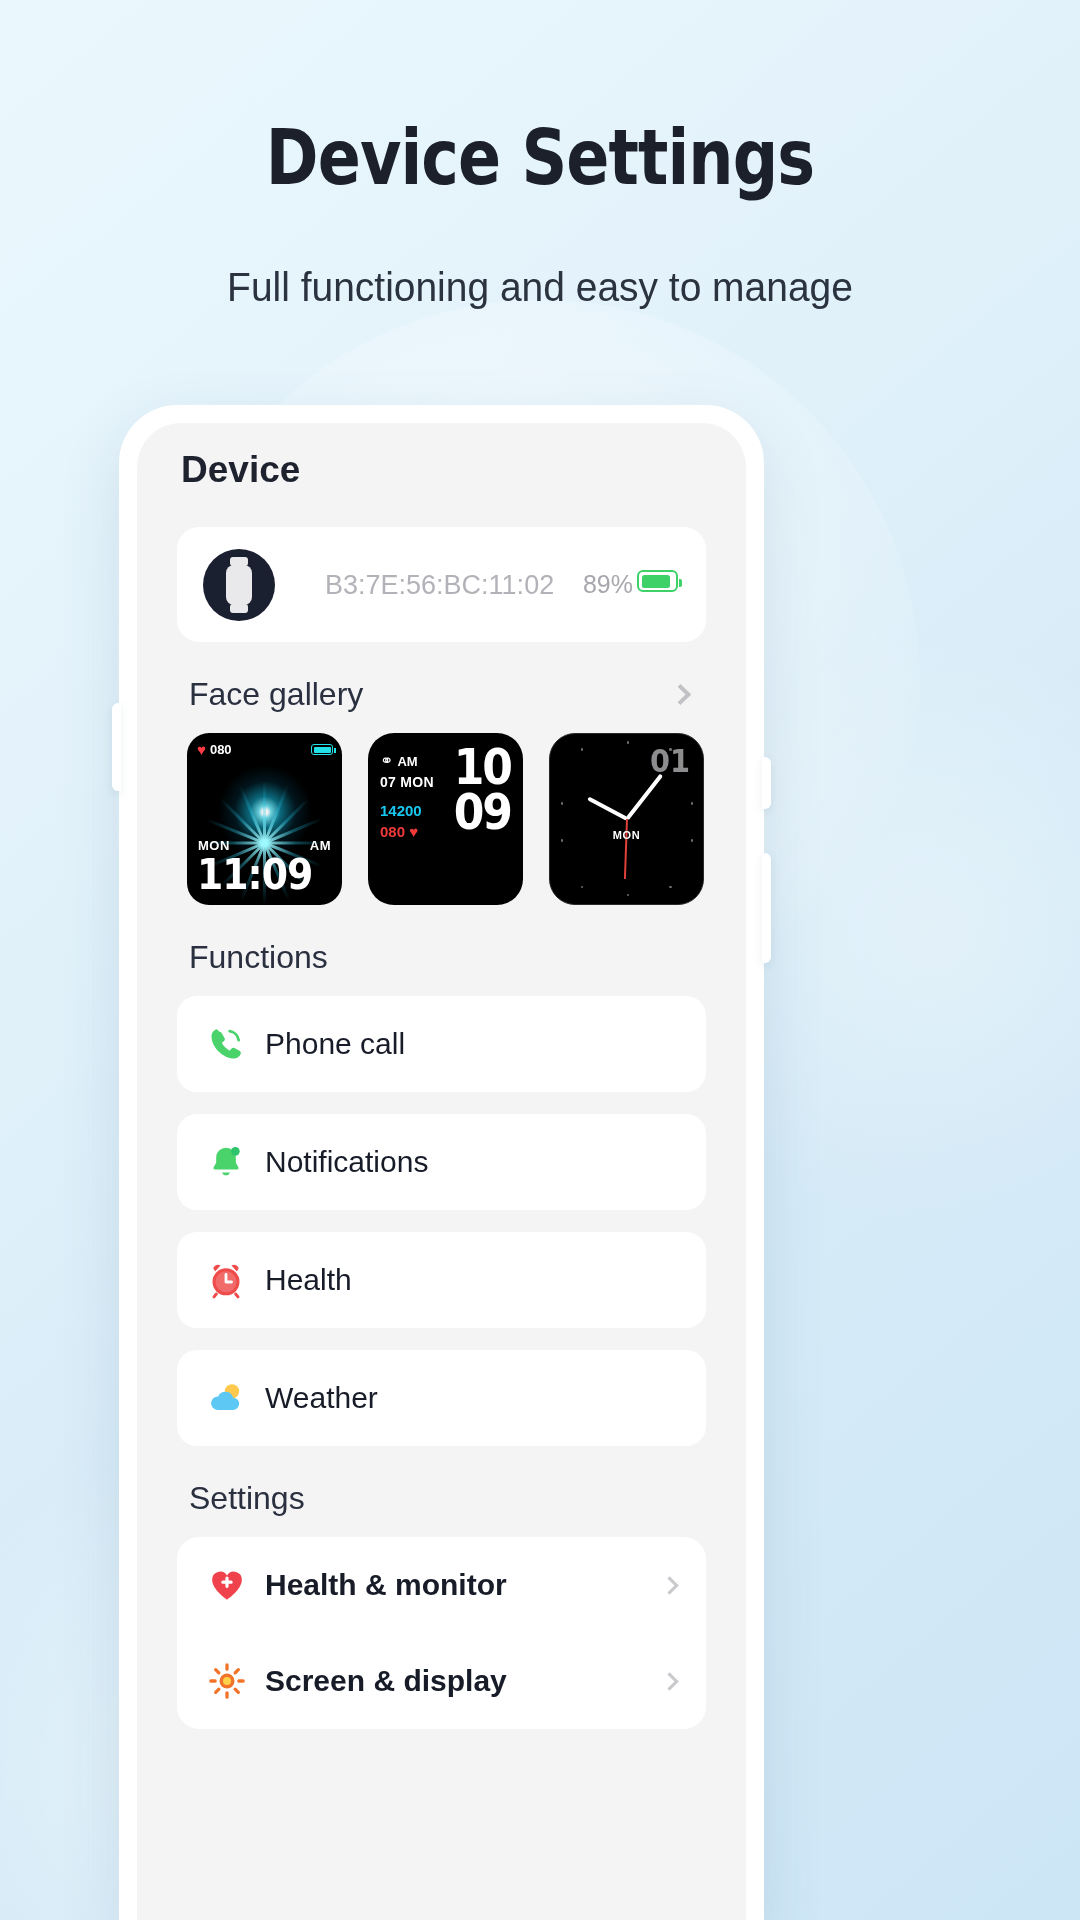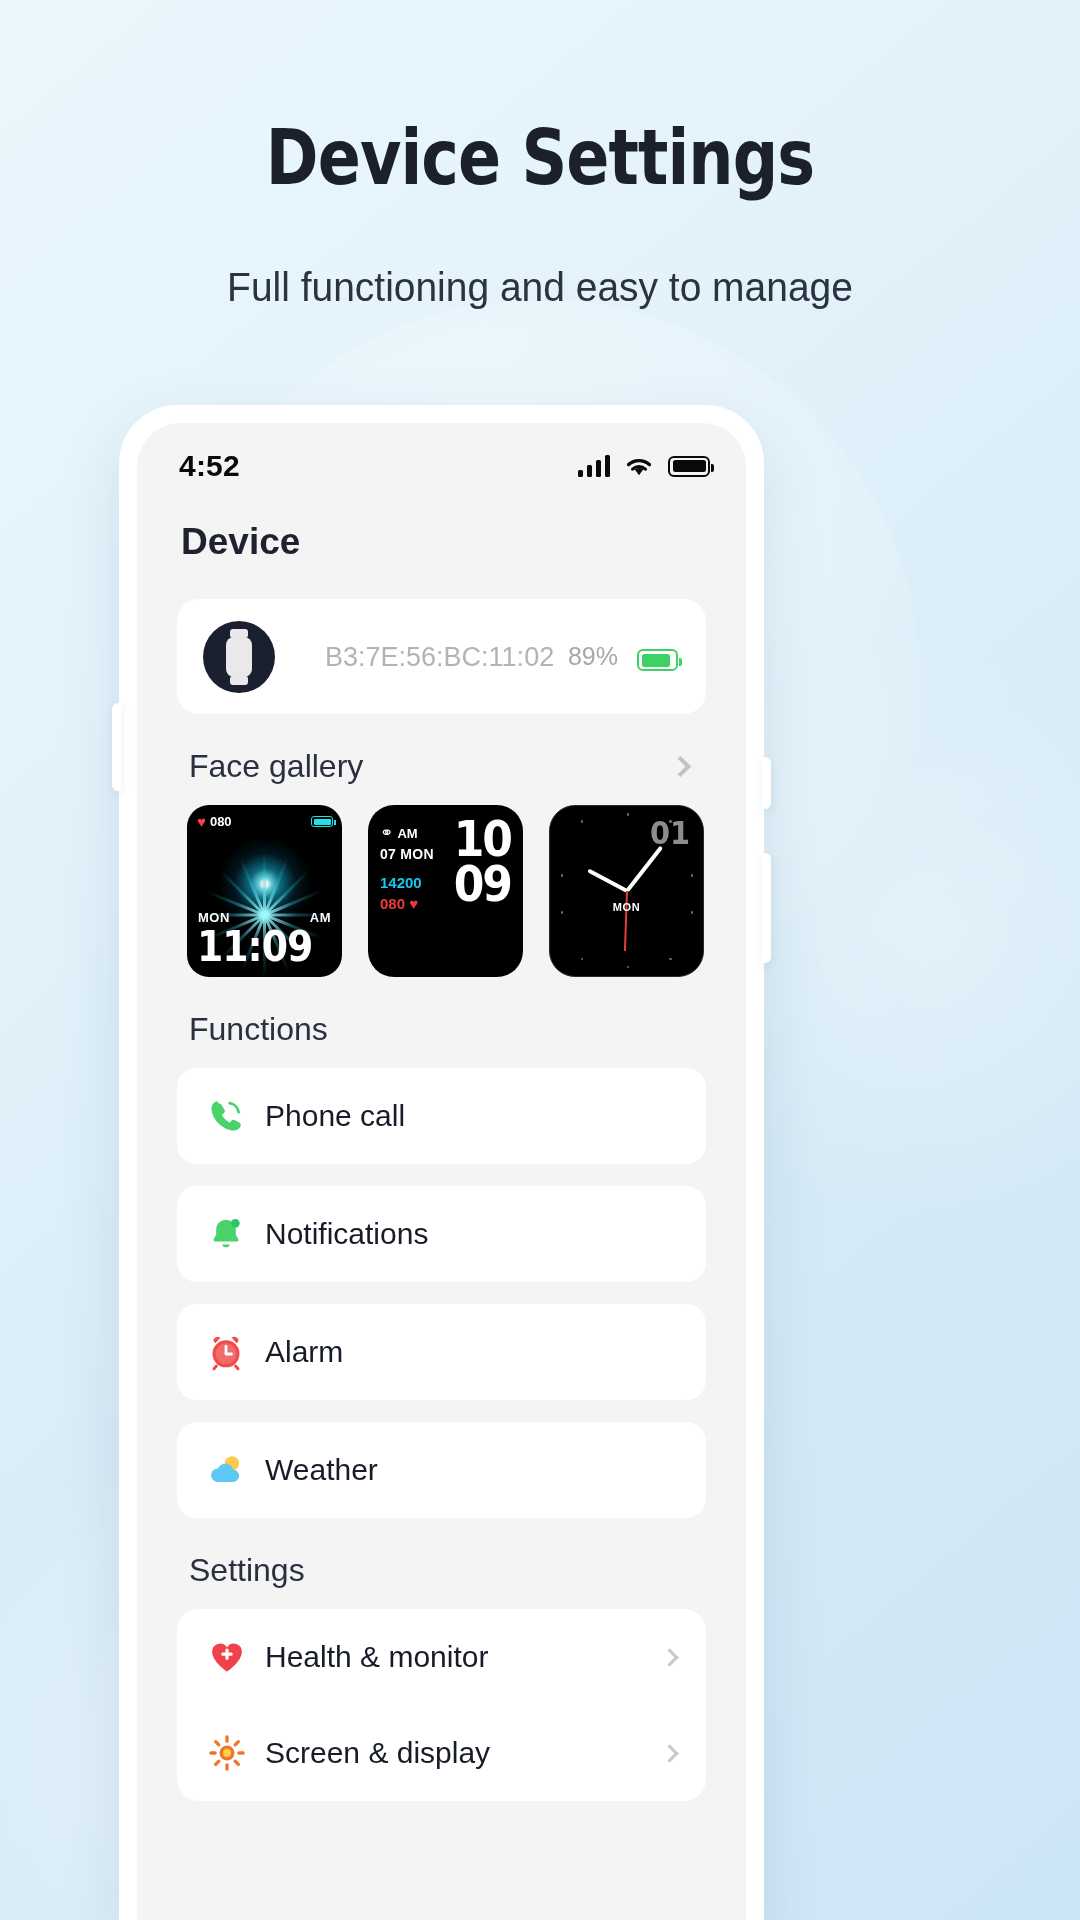--- a/index.html
+++ b/index.html
@@ -168,25 +168,6 @@
 
   <div class="screen">
 
-    <div class="statusbar">
-      <div class="st-time">4:52</div>
-      <div class="st-icons">
-        <div class="sig">
-            <i></i>
-            <i></i>
-            <i></i>
-            <i></i>
-          </div>
-        <svg width="30" height="22" viewBox="0 0 30 22">
-          <path d="M15 20.2 L10.8 14.6 a7 7 0 0 1 8.4 0 Z" fill="#0a0a0a"></path>
-          <path d="M4.6 9.6 a15.5 15.5 0 0 1 20.8 0" stroke="#0a0a0a" stroke-width="3.4" fill="none" stroke-linecap="round"></path>
-          <path d="M8.6 14.1 a9.8 9.8 0 0 1 12.8 0" stroke="#0a0a0a" stroke-width="3.2" fill="none" stroke-linecap="round"></path>
-        </svg>
-        <div class="batt">
-            <i style="width: 100%;"></i>
-          </div>
-      </div>
-    </div>
 
     <div class="page">
 

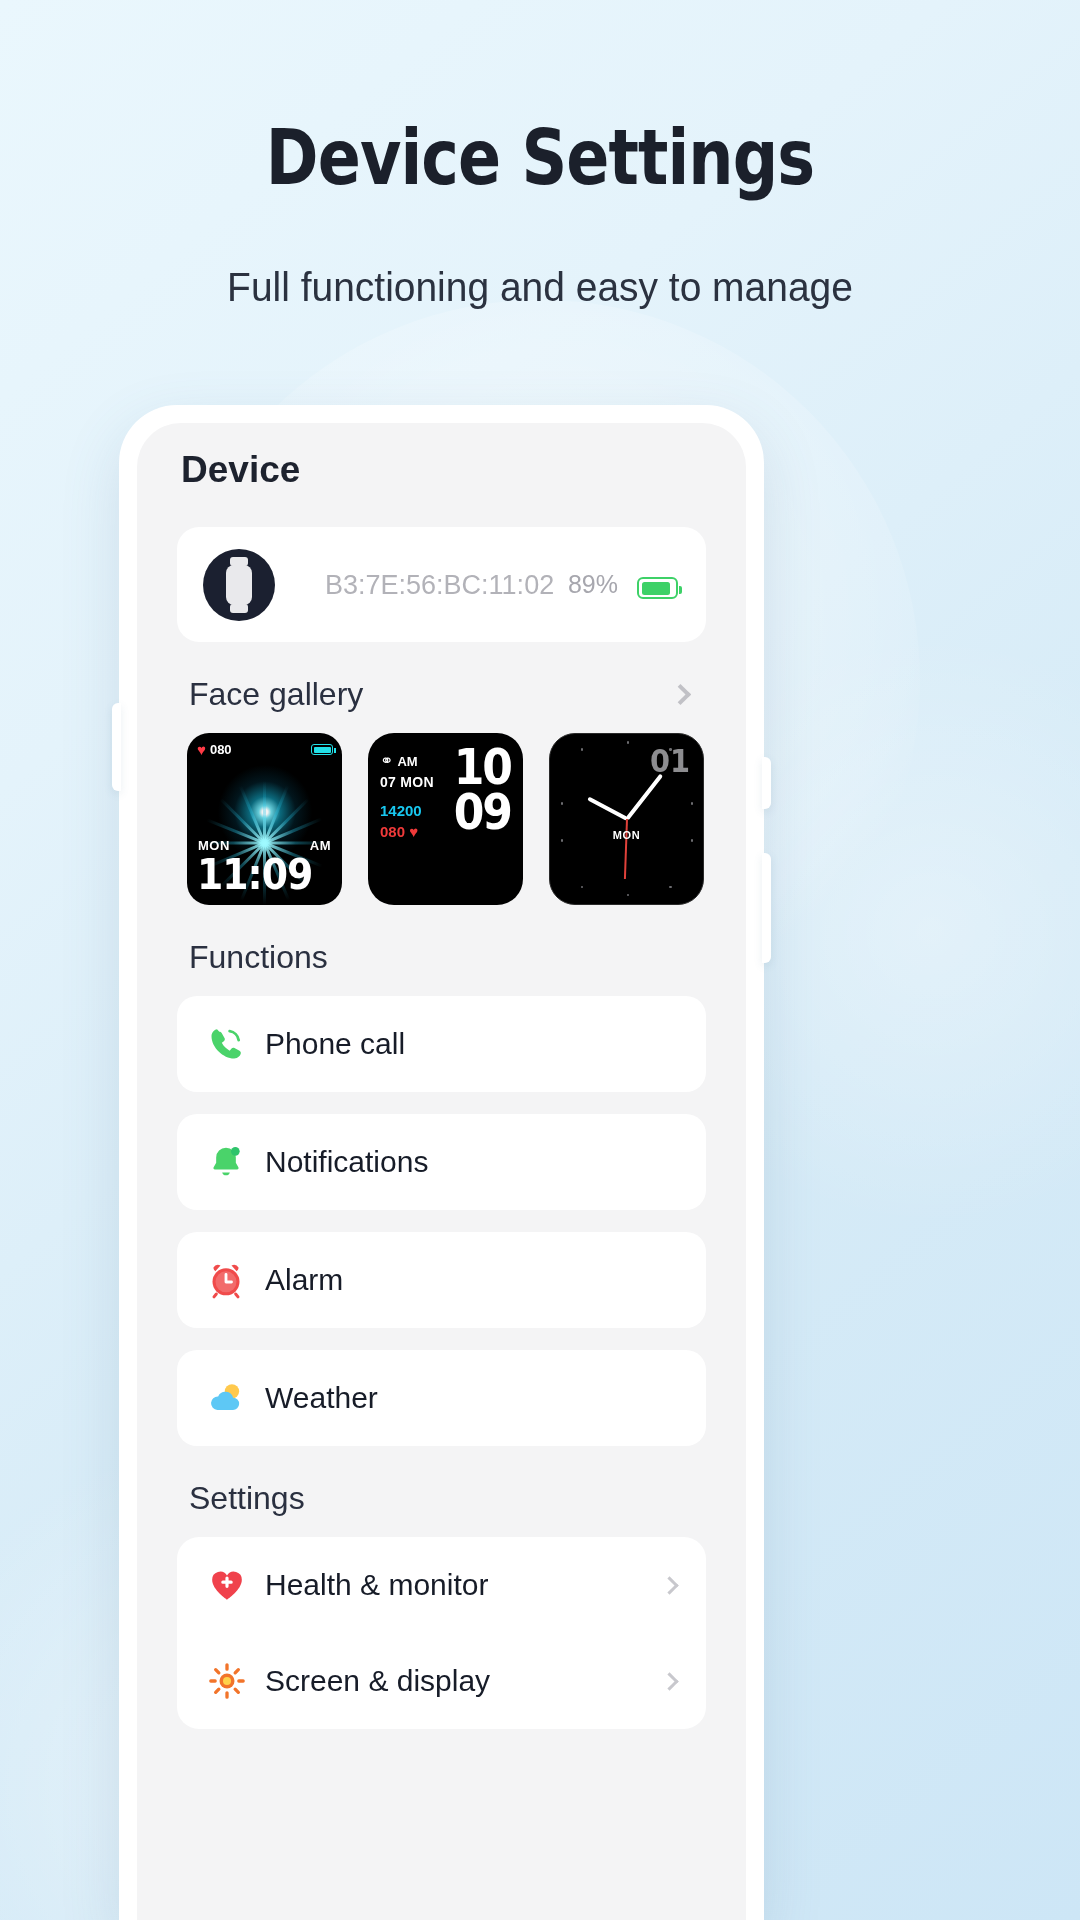--- a/index.html
+++ b/index.html
@@ -66,7 +66,7 @@
   .dev-text{ flex:1; min-width:0; }
   .dev-name{ font-size:31px; font-weight:700; color:#151a26; line-height:1.25; }
   .dev-mac{ font-size:27px; color:#b2b2b8; line-height:1.3; margin-top:2px;margin-left:28px; }
-  .dev-batt{ display:flex; align-items:flex-end; gap:19px; flex:0 0 auto; }
+  .dev-batt{ display:flex; align-items:flex-start; gap:4px; flex:0 0 auto; }
   .dev-pct{ font-size:25px; color:#a7a7ae; }
   .gbatt{ width:41px; height:22px; border:2.5px solid #3dd167; border-radius:6px; padding:2.5px; position:relative; }
   .gbatt::after{ content:""; position:absolute; right:-6px; top:7px; width:3.5px; height:8px;

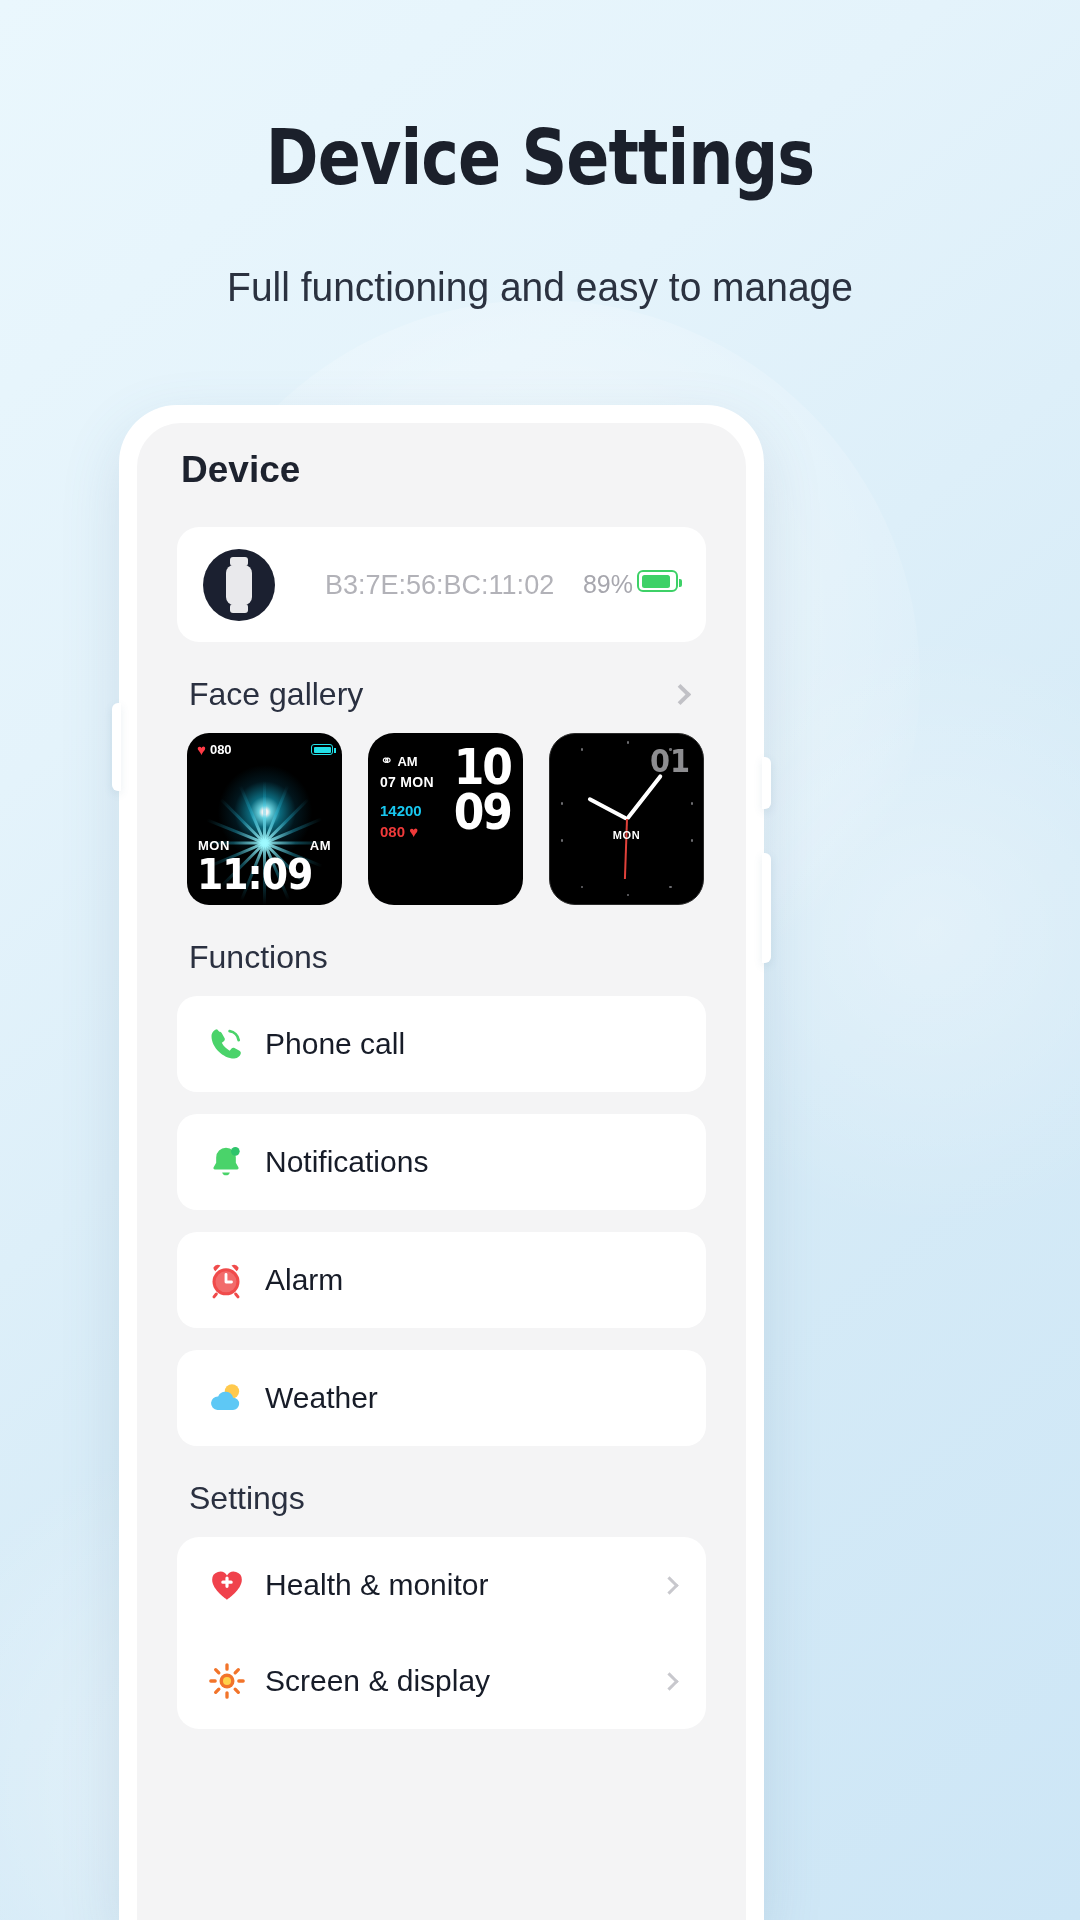--- a/index.html
+++ b/index.html
@@ -307,7 +307,7 @@
               <path d="M6.2 20.4 l-1.4 1.7 M17.8 20.4 l1.4 1.7" stroke="#f04b4b" stroke-width="1.8" stroke-linecap="round"></path>
             </svg>
           </span>
-          <span class="fn-label">Alarm</span>
+          <span class="fn-label">Health</span>
         </div>
 
         <div class="fn-card">

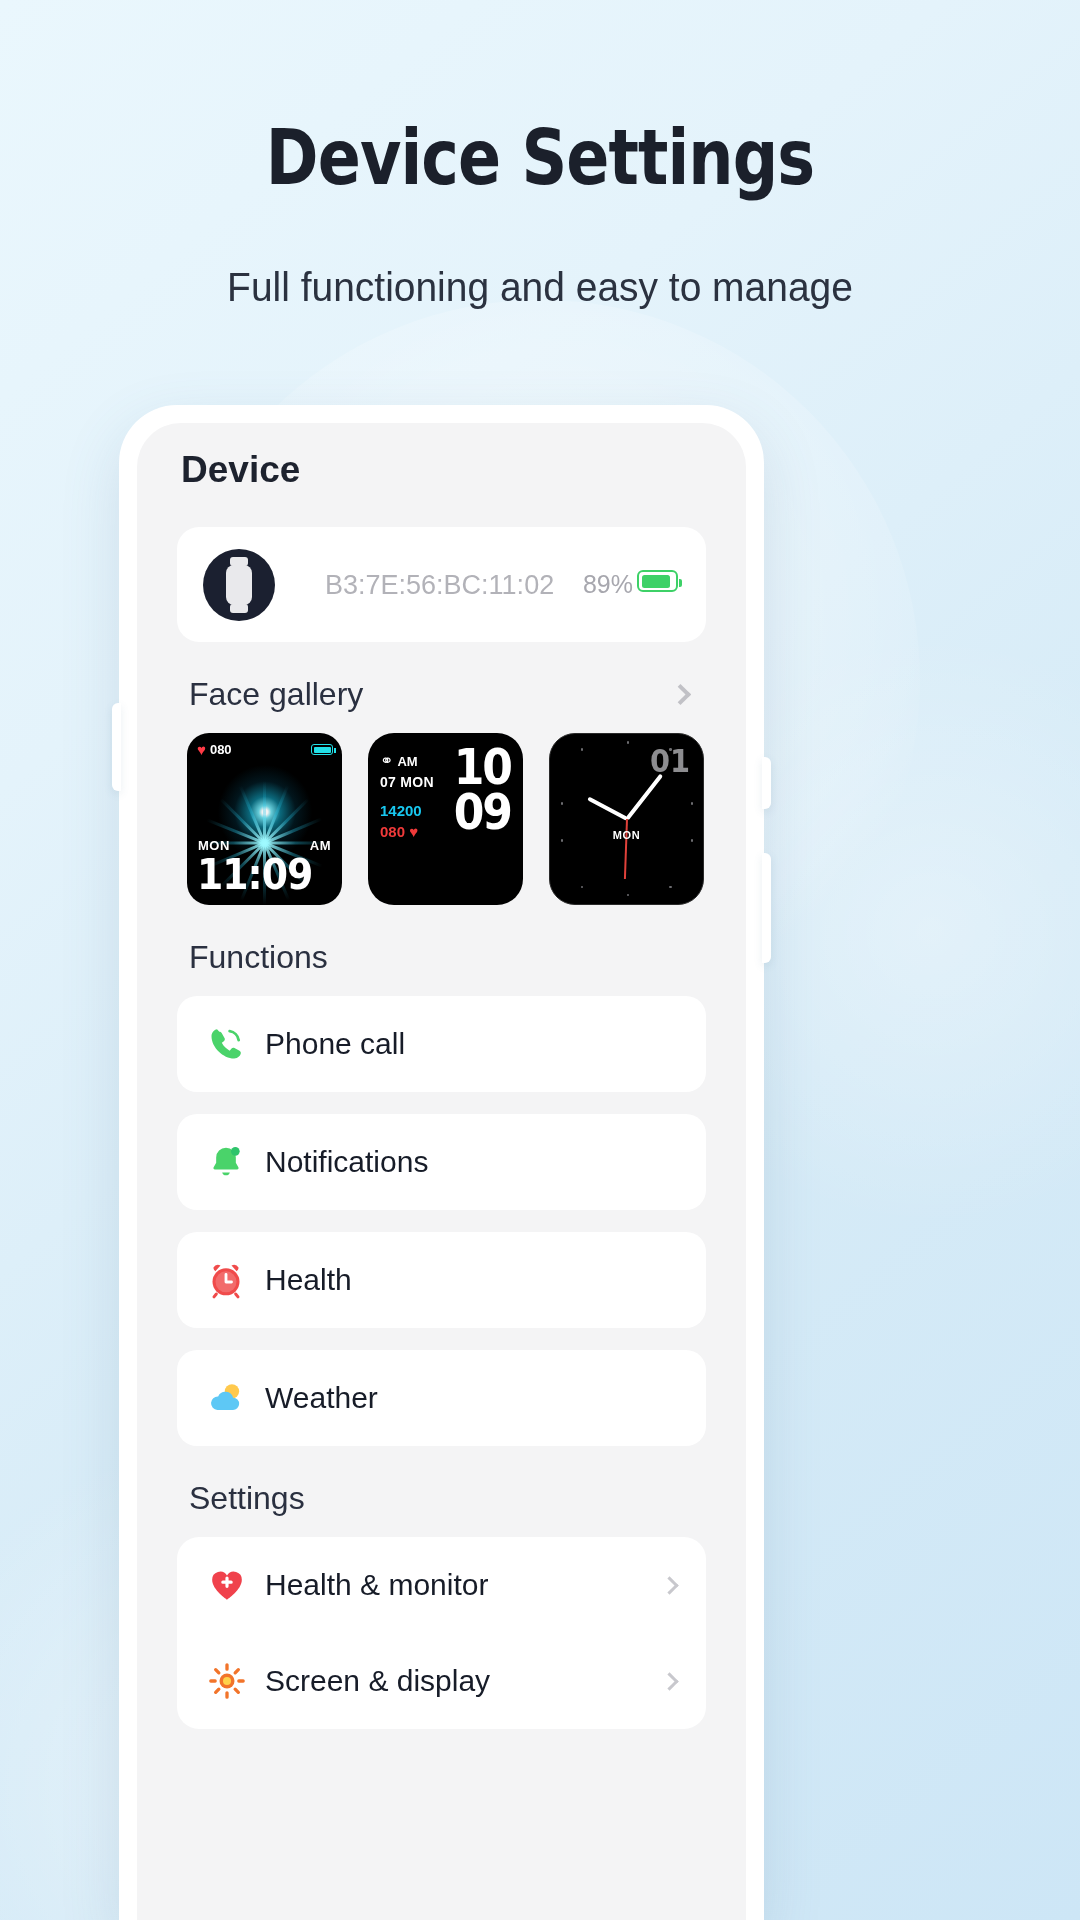--- a/index.html
+++ b/index.html
@@ -146,7 +146,7 @@
   
   .set-card{ background:#fff; border-radius:22px; overflow:hidden; }
   .set-row{ height:96px; display:flex; align-items:center; gap:18px; padding:0 30px 0 30px; }
-  .set-label{ flex:1; font-size:30px; font-weight:400; color:#171c28; }
+  .set-label{ flex:1; font-size:30px; font-weight:700; color:#171c28; }
   .set-ico{ width:40px; height:40px; flex:0 0 auto; display:flex; align-items:center; justify-content:center; }
 </style>
 </head>

